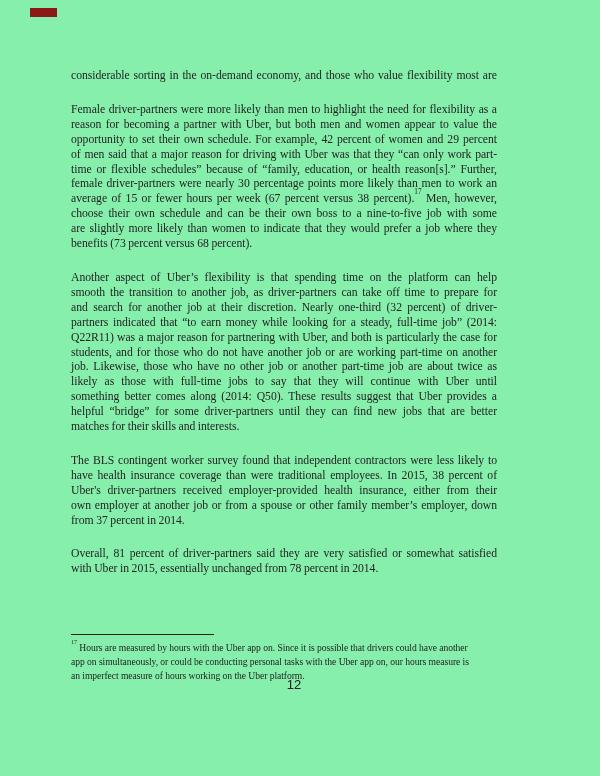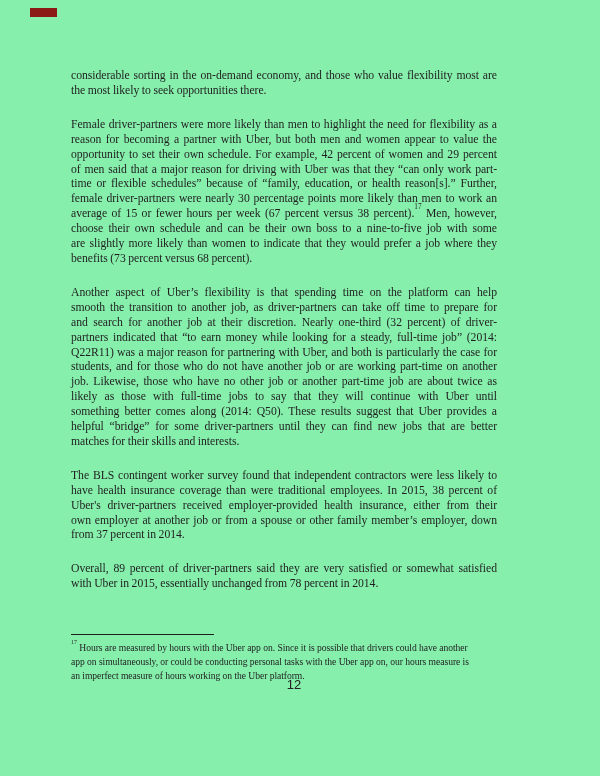--- a/index.html
+++ b/index.html
@@ -80,7 +80,6 @@
   <div class="body-text" id="body-text">
       <div class="para">
         <div class="line">considerable sorting in the on-demand economy, and those who value flexibility most are</div>
-        <div class="line last">the most likely to seek opportunities there.</div>
       </div>
       <div class="para">
         <div class="line">Female driver-partners were more likely than men to highlight the need for flexibility as a</div>

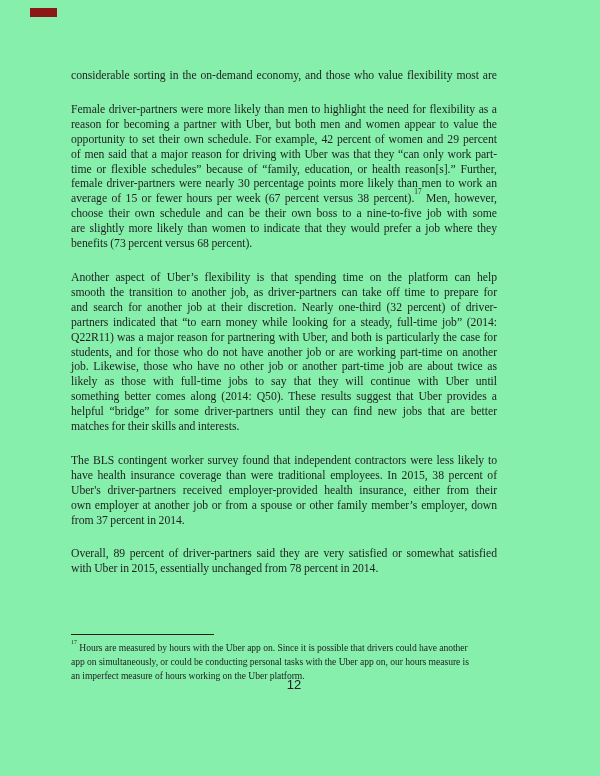--- a/index.html
+++ b/index.html
@@ -114,7 +114,7 @@
         <div class="line last">from 37 percent in 2014.</div>
       </div>
       <div class="para">
-        <div class="line">Overall, 89 percent of driver-partners said they are very satisfied or somewhat satisfied</div>
+        <div class="line">Overall, 81 percent of driver-partners said they are very satisfied or somewhat satisfied</div>
         <div class="line last">with Uber in 2015, essentially unchanged from 78 percent in 2014.</div>
       </div>
     </div>

